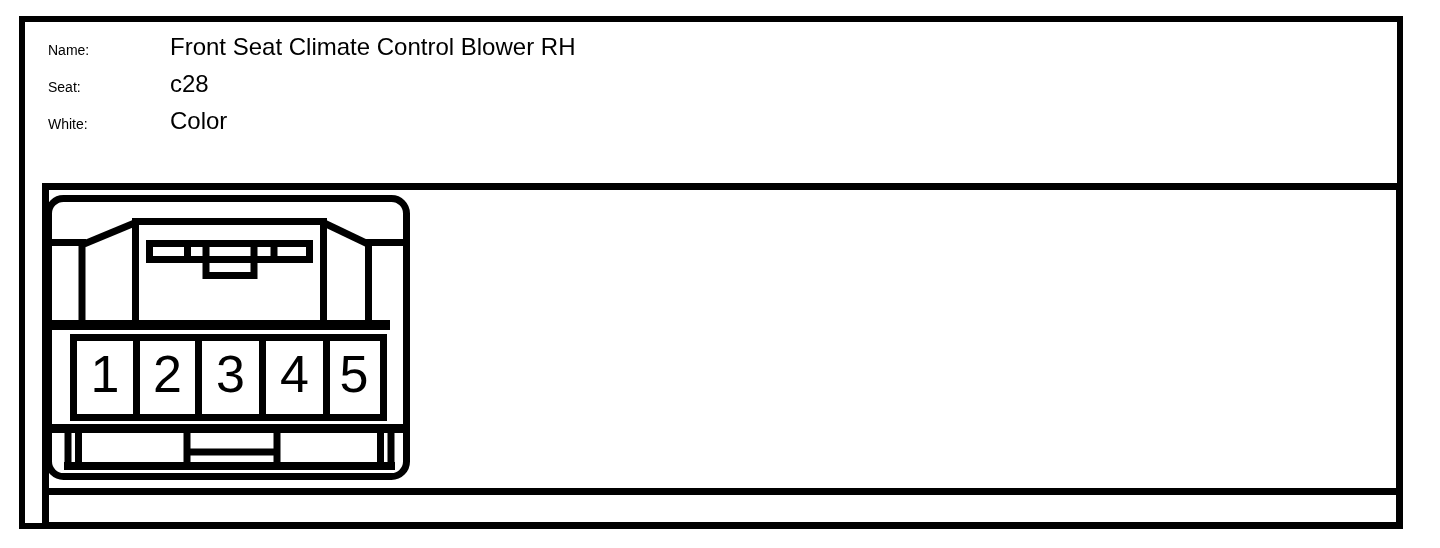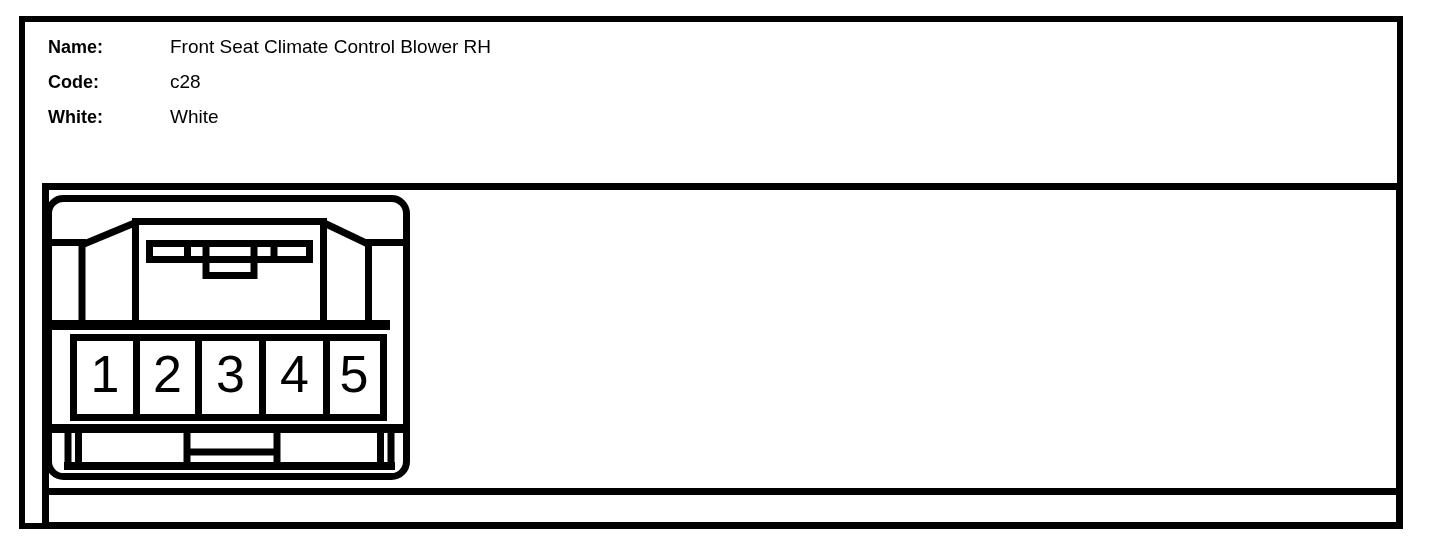--- a/index.html
+++ b/index.html
@@ -30,8 +30,8 @@
   .info-label {
     display: inline-block;
     width: 122px;
-    font-size: 18px;
-    font-weight: bold;
+    font-size: 14px;
+    font-weight: normal;
     letter-spacing: 0px;
   }
   .info-value { font-size: 19px; font-weight: normal; }

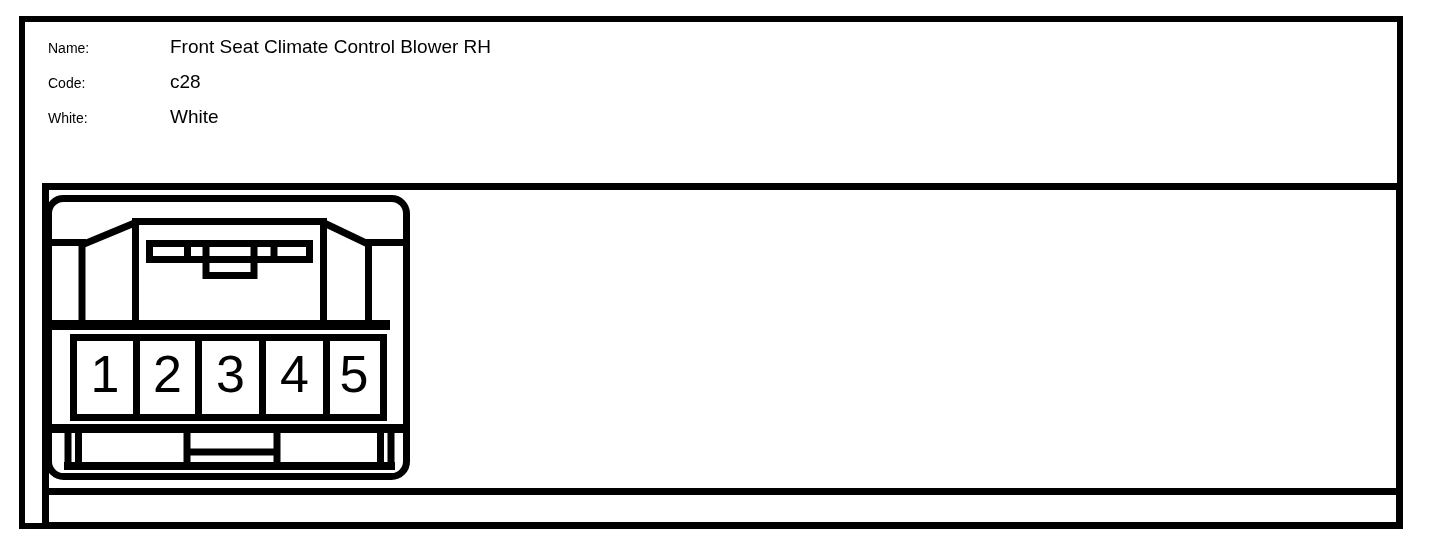--- a/index.html
+++ b/index.html
@@ -34,7 +34,7 @@
     font-weight: normal;
     letter-spacing: 0px;
   }
-  .info-value { font-size: 19px; font-weight: normal; }
+  .info-value { font-size: 24px; font-weight: normal; }
   
   .diagram-box {
     position: absolute;

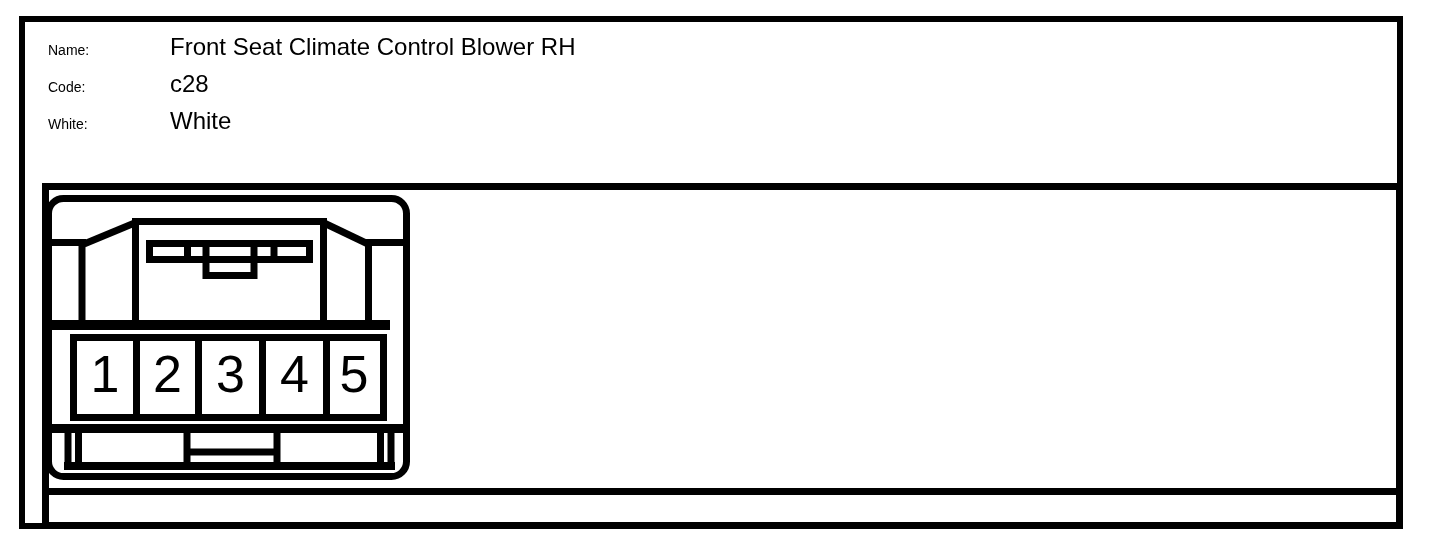--- a/index.html
+++ b/index.html
@@ -79,7 +79,7 @@
       <span class="info-label">Name:</span><span class="info-value">Front Seat Climate Control Blower RH</span>
     </div>
     <div class="info-row">
-      <span class="info-label">Code:</span><span class="info-value">c28</span>
+      <span class="info-label">Seat:</span><span class="info-value">c28</span>
     </div>
     <div class="info-row">
       <span class="info-label">White:</span><span class="info-value">White</span>

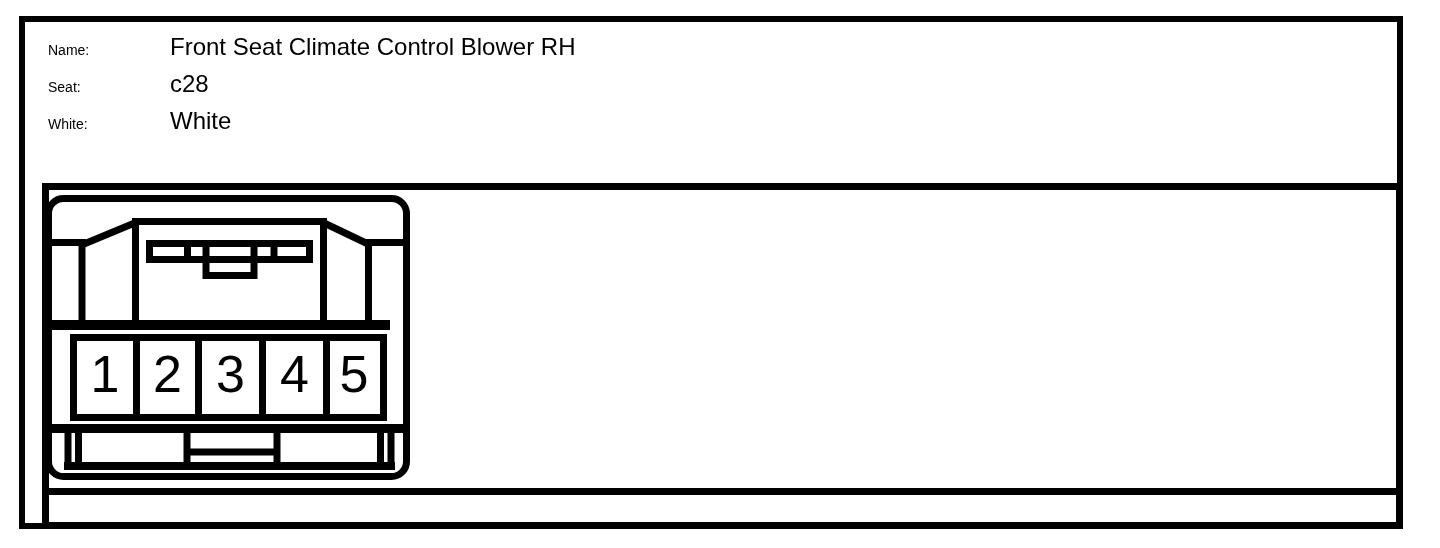--- a/index.html
+++ b/index.html
@@ -82,7 +82,7 @@
       <span class="info-label">Seat:</span><span class="info-value">c28</span>
     </div>
     <div class="info-row">
-      <span class="info-label">White:</span><span class="info-value">White</span>
+      <span class="info-label">White:</span><span class="info-value">Color</span>
     </div>
   </div>
 

